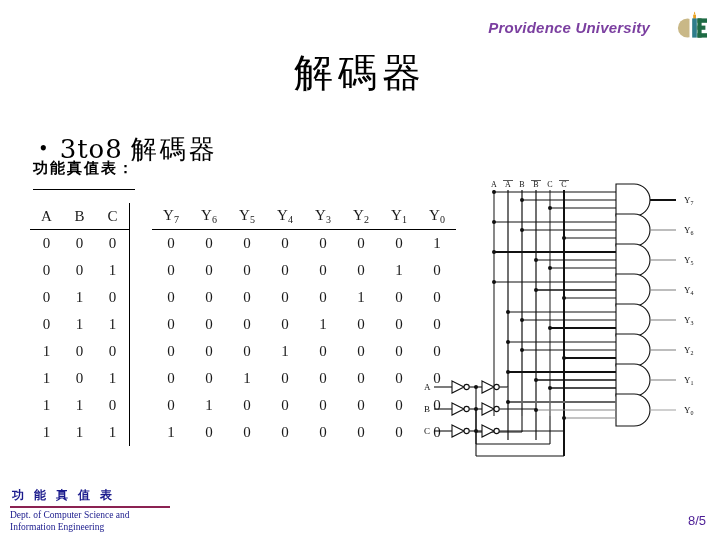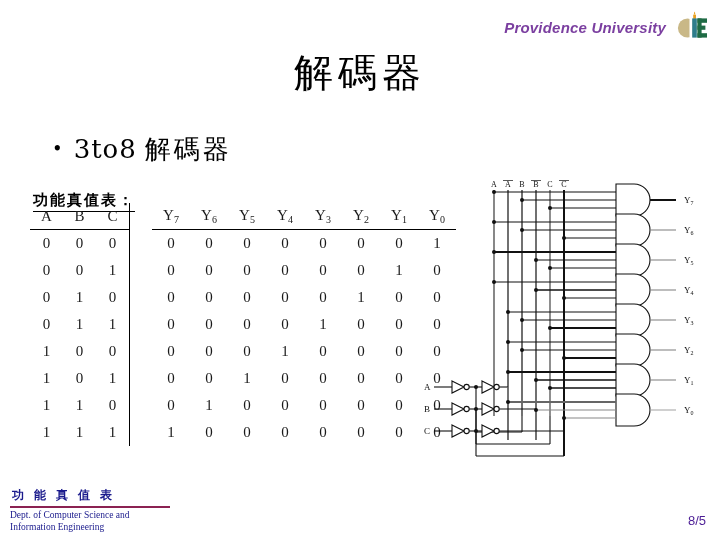--- a/index.html
+++ b/index.html
@@ -22,7 +22,7 @@
     right: 8px;
     display: flex;
     align-items: center;
-    gap: 6px;
+    gap: 22px;
   }
   .univ-name {
     font-family: "Liberation Sans", sans-serif;

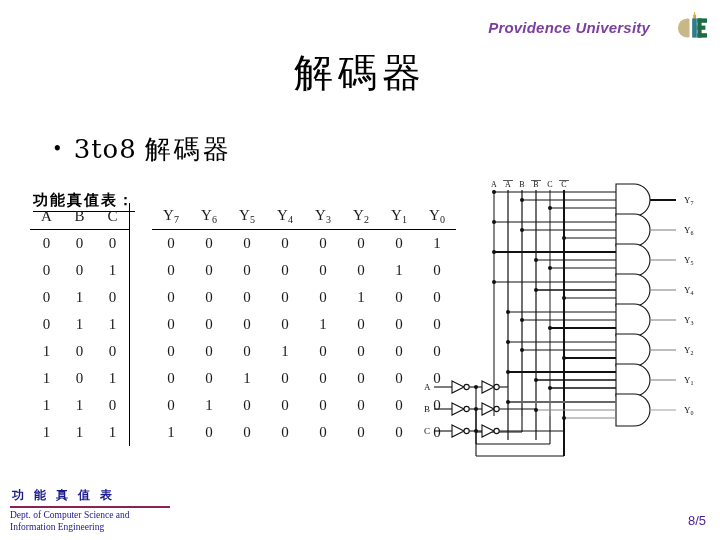--- a/index.html
+++ b/index.html
@@ -58,7 +58,7 @@
   .bullet-line {
     position: absolute;
     top: 132px;
-    left: 52px;
+    left: 38px;
     font-size: 26px;
     color: #000000;
     font-family: "DejaVu Serif", serif;

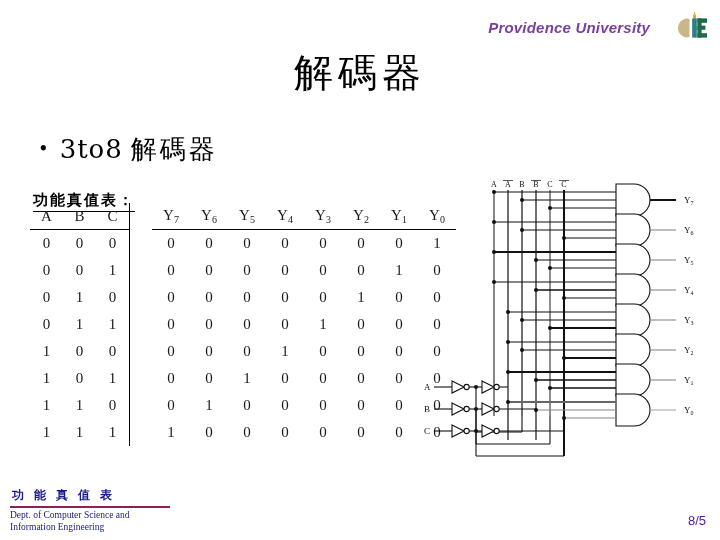--- a/index.html
+++ b/index.html
@@ -74,7 +74,7 @@
 
   .subcaption {
     position: absolute;
-    top: 191px;
+    top: 159px;
     left: 33px;
     font-size: 15px;
     color: #000000;
@@ -82,7 +82,7 @@
     font-weight: bold;
     letter-spacing: 2px;
     border-bottom: 1px solid #000;
-    padding-bottom: 1px;
+    padding-bottom: 11px;
     white-space: nowrap;
   }
 

